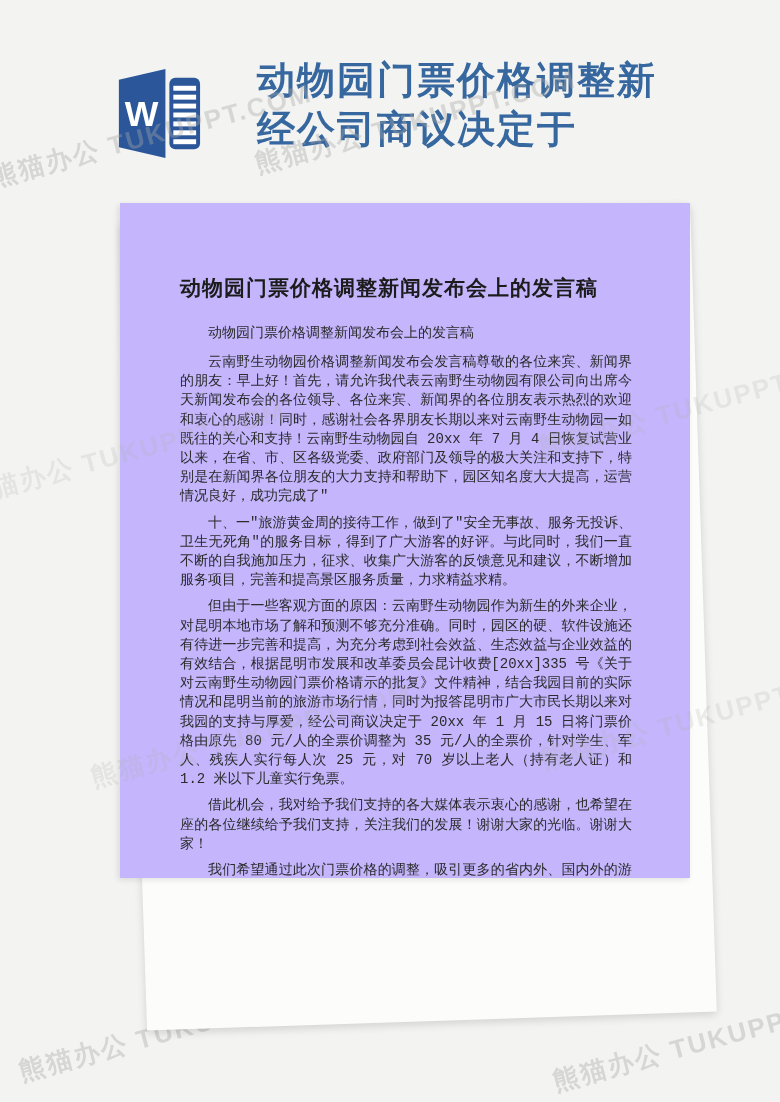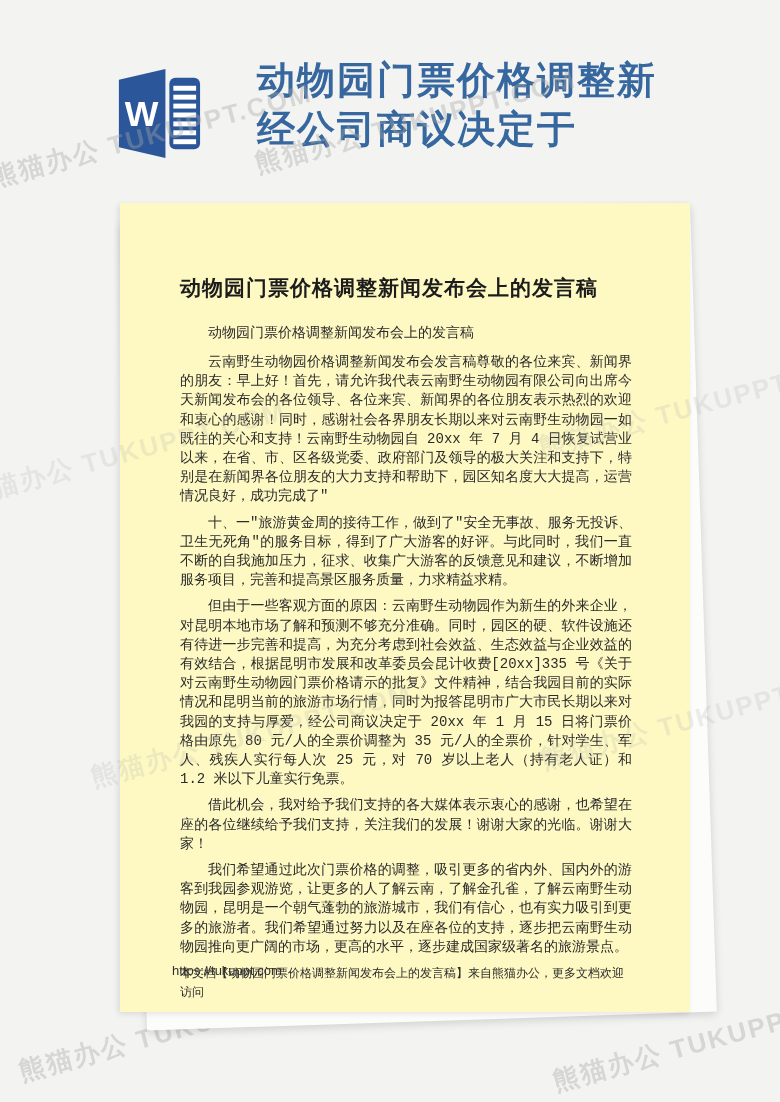--- a/index.html
+++ b/index.html
@@ -37,8 +37,8 @@
     box-shadow:0 3px 9px rgba(0,0,0,0.14);
   }
   .page{
-    position:absolute;left:120px;top:203px;width:570px;height:809px;
-    background:#fef9c3;z-index:2;
+    position:absolute;left:120px;top:203px;width:570px;height:675px;
+    background:#c4b5fd;z-index:2;
     box-shadow:-2px 2px 6px rgba(0,0,0,0.10);
     box-sizing:border-box;
     padding:72px 58px 0 60px;

